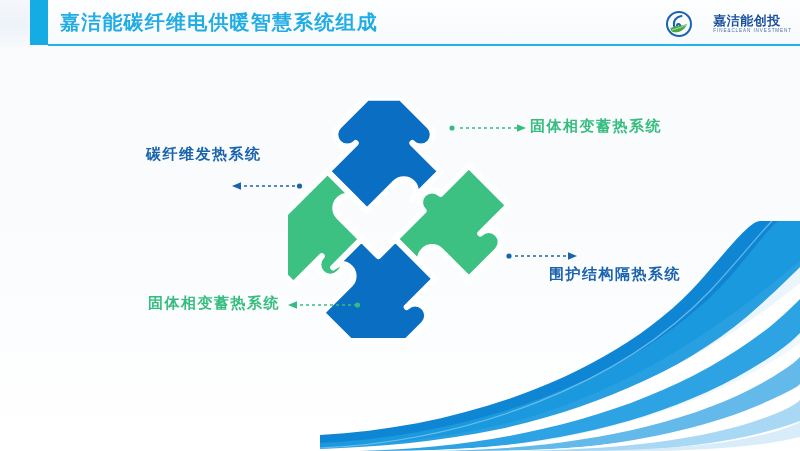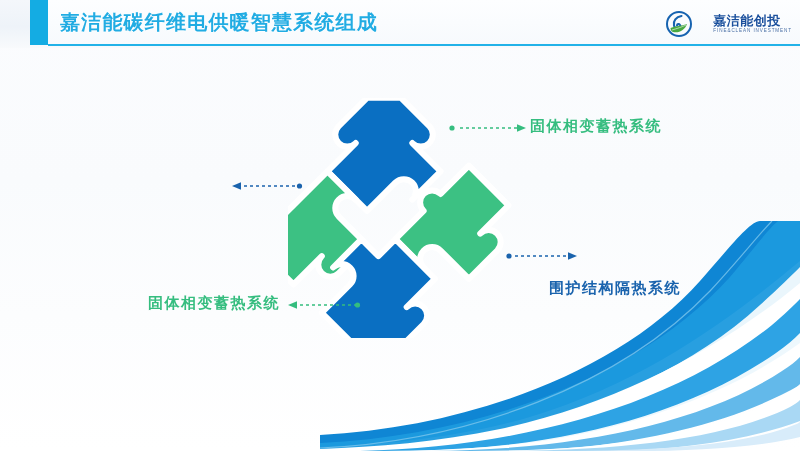--- a/index.html
+++ b/index.html
@@ -199,6 +199,7 @@
     </svg>
   </div>
 
+  <div class="lbl lbl-blue" id="label-carbon">碳纤维发热系统</div>
   <div class="lbl lbl-green" id="label-phase">固体相变蓄热系统</div>
   <div class="lbl lbl-blue" id="label-envelope">围护结构隔热系统</div>
   <div class="lbl lbl-green" id="label-cloud">固体相变蓄热系统</div>

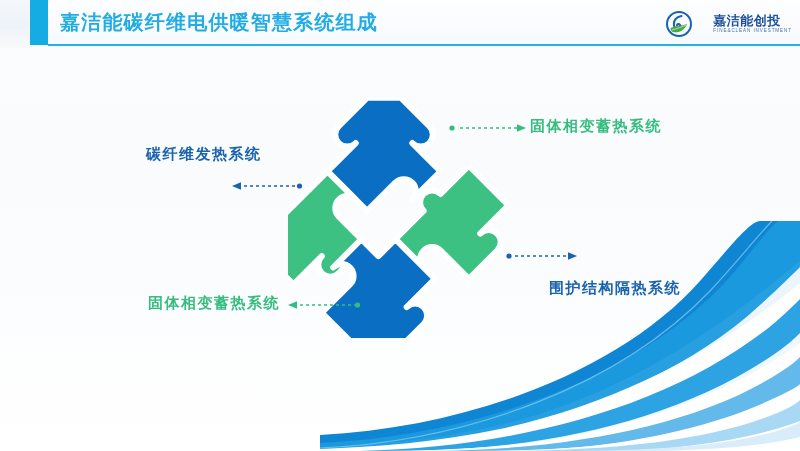--- a/index.html
+++ b/index.html
@@ -72,7 +72,7 @@
 
   #label-carbon{left:146px;top:145px;}
   #label-phase {left:530px;top:117px;}
-  #label-envelope{left:549px;top:265px;margin-top:14px;}
+  #label-envelope{left:549px;top:265px;}
   #label-cloud {left:148px;top:294px;}
 
   

